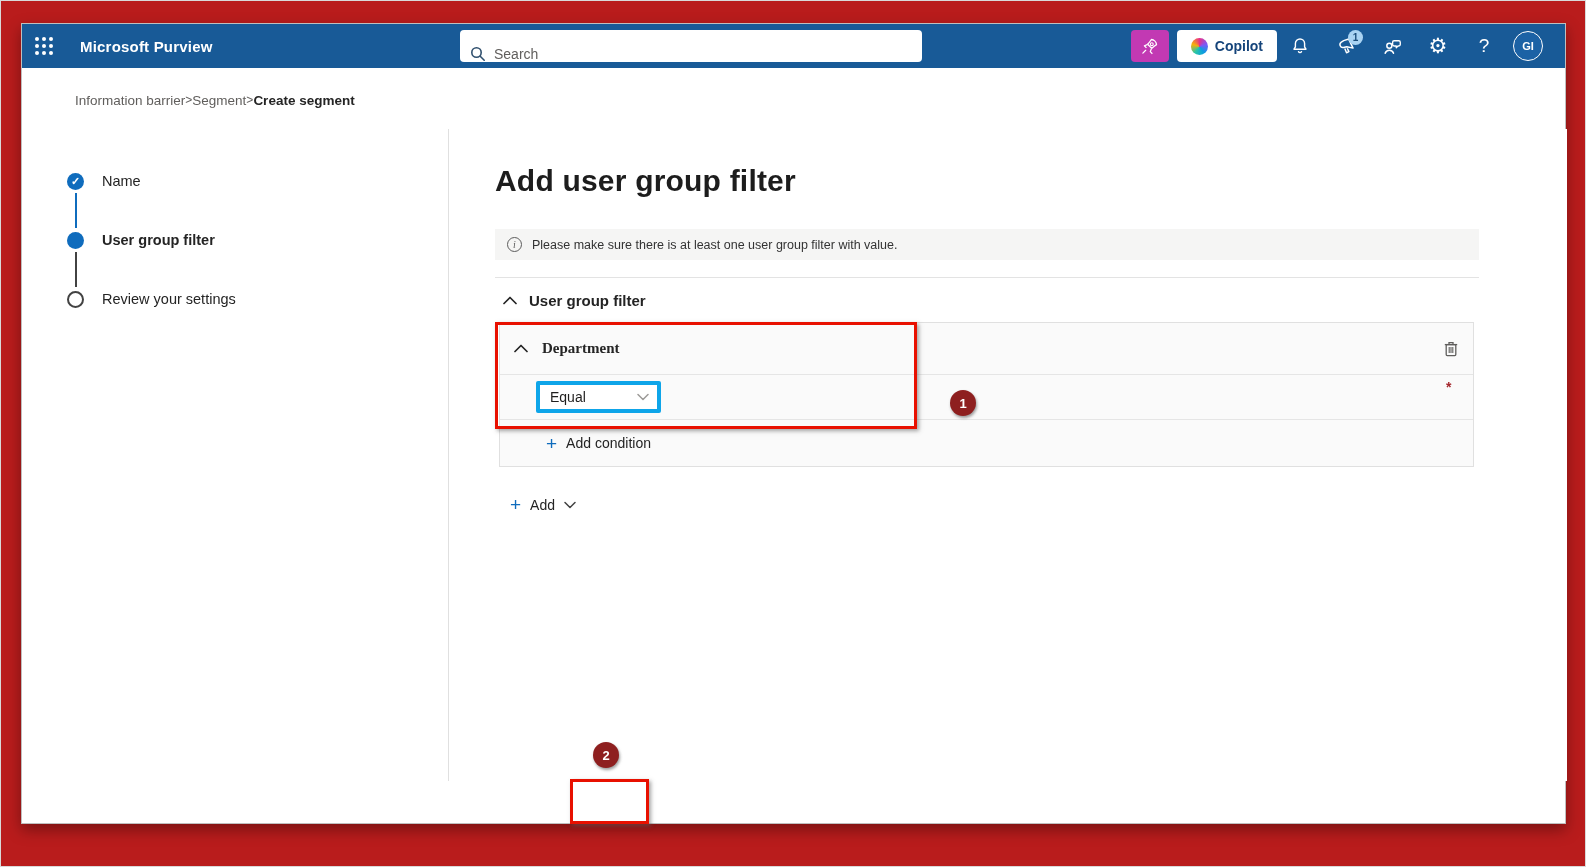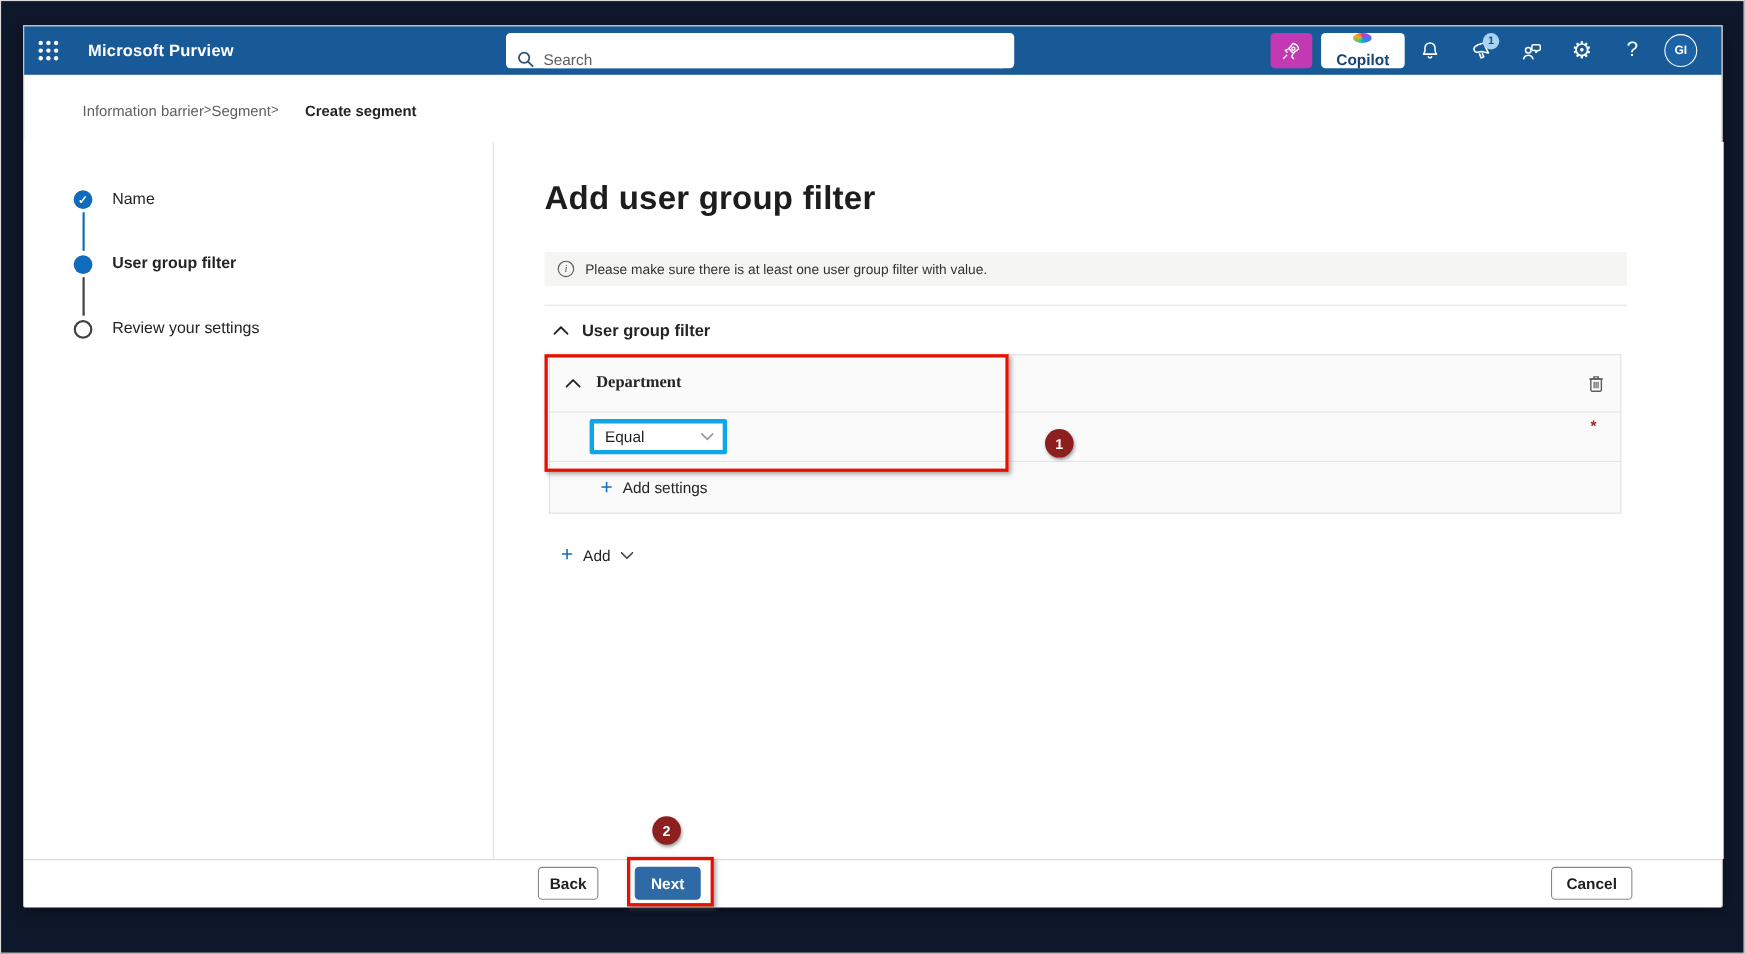--- a/index.html
+++ b/index.html
@@ -4,7 +4,7 @@
 <style>
   * { margin:0; padding:0; box-sizing:border-box; }
   html,body { width:1586px; height:867px; background:#fff; font-family:"Liberation Sans", sans-serif; }
-  .frame { position:relative; width:1586px; height:867px; background:#0f172a; border:1px solid #d9d9d9; overflow:hidden; }
+  .frame { position:relative; width:1586px; height:867px; background:#b91c1c; border:1px solid #d9d9d9; overflow:hidden; }
 
   .window { position:absolute; left:20px; top:22px; width:1545px; height:801px; background:#fff;
             border:1px solid #bfbfbf; box-shadow:0 6px 14px rgba(0,0,0,.35); }

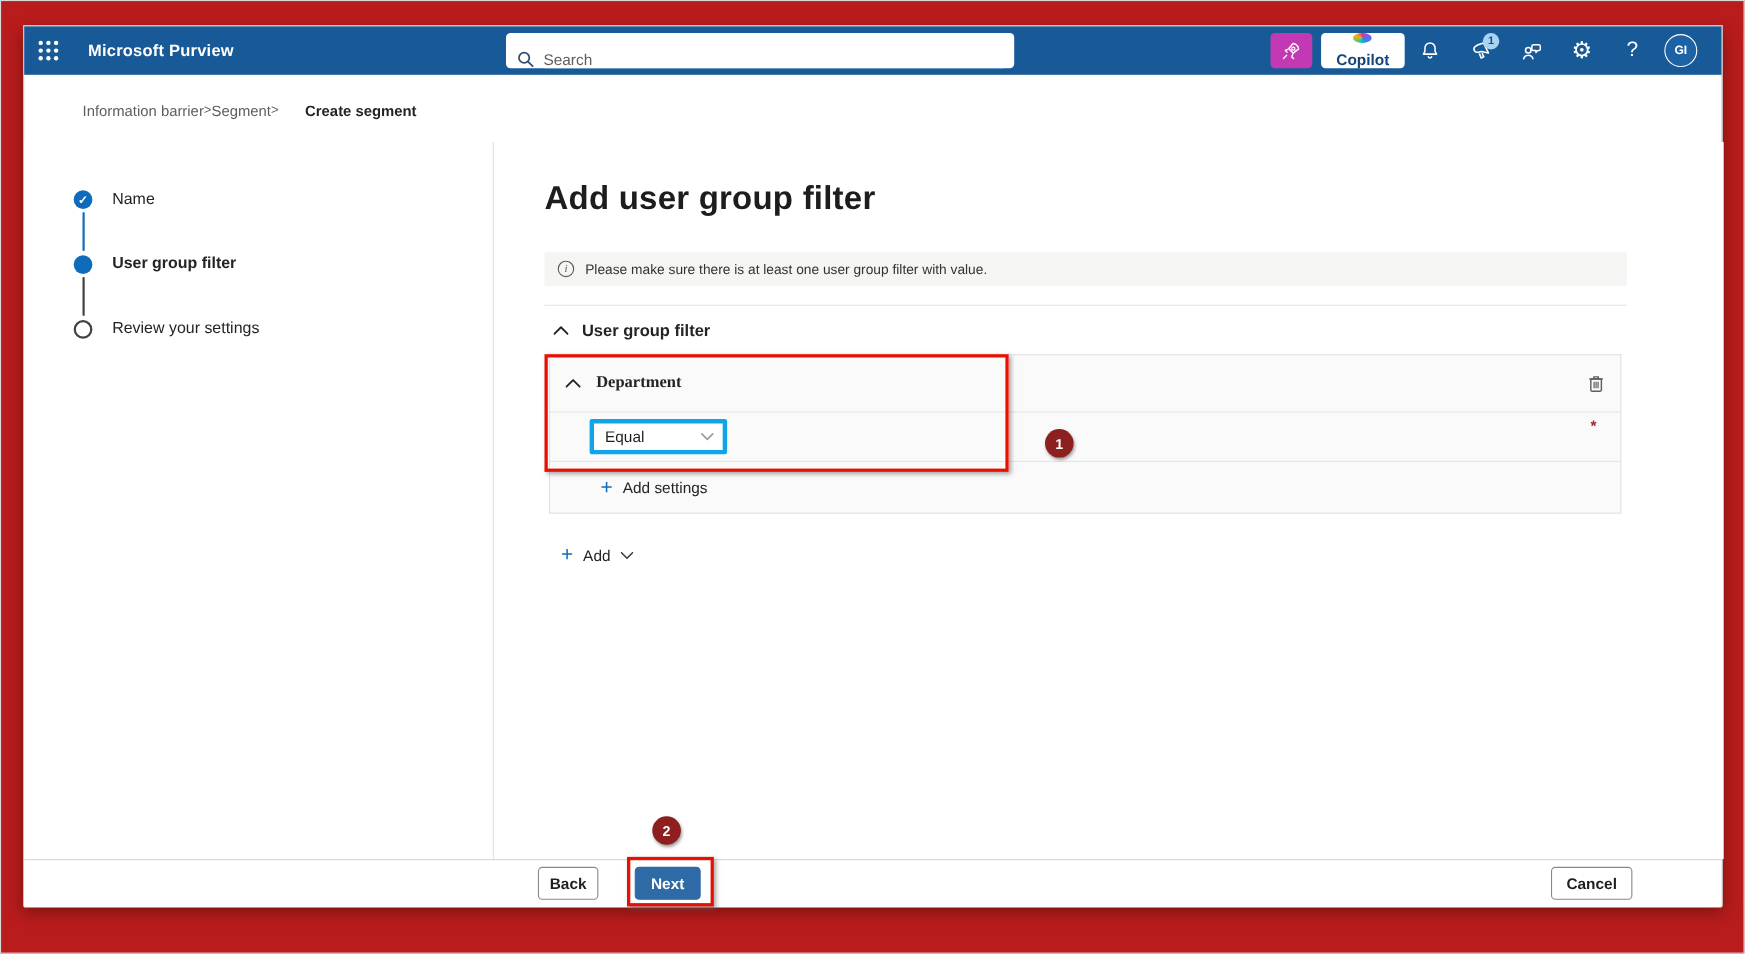--- a/index.html
+++ b/index.html
@@ -24,7 +24,7 @@
 
   .top-right { position:absolute; right:22px; top:0; height:44px; display:flex; align-items:center; gap:0; }
   .rocket-btn { width:38px; height:32px; background:#c239b3; border-radius:4px; display:flex; align-items:center; justify-content:center; margin-right:8px; cursor:pointer; }
-  .copilot-btn { height:32px; background:#fff; border-radius:4px; display:flex; align-items:center; gap:7px; padding:0 14px; cursor:pointer;flex-direction:column; }
+  .copilot-btn { height:32px; background:#fff; border-radius:4px; display:flex; align-items:center; gap:7px; padding:0 14px; cursor:pointer; }
   .copilot-logo { width:17px; height:17px; border-radius:50%;
        background:conic-gradient(#e8308a,#7a5af8,#0b9de0,#28c6a8,#f9b006,#e8308a); }
   .copilot-label { font-size:14px; font-weight:bold; color:#15447a; }

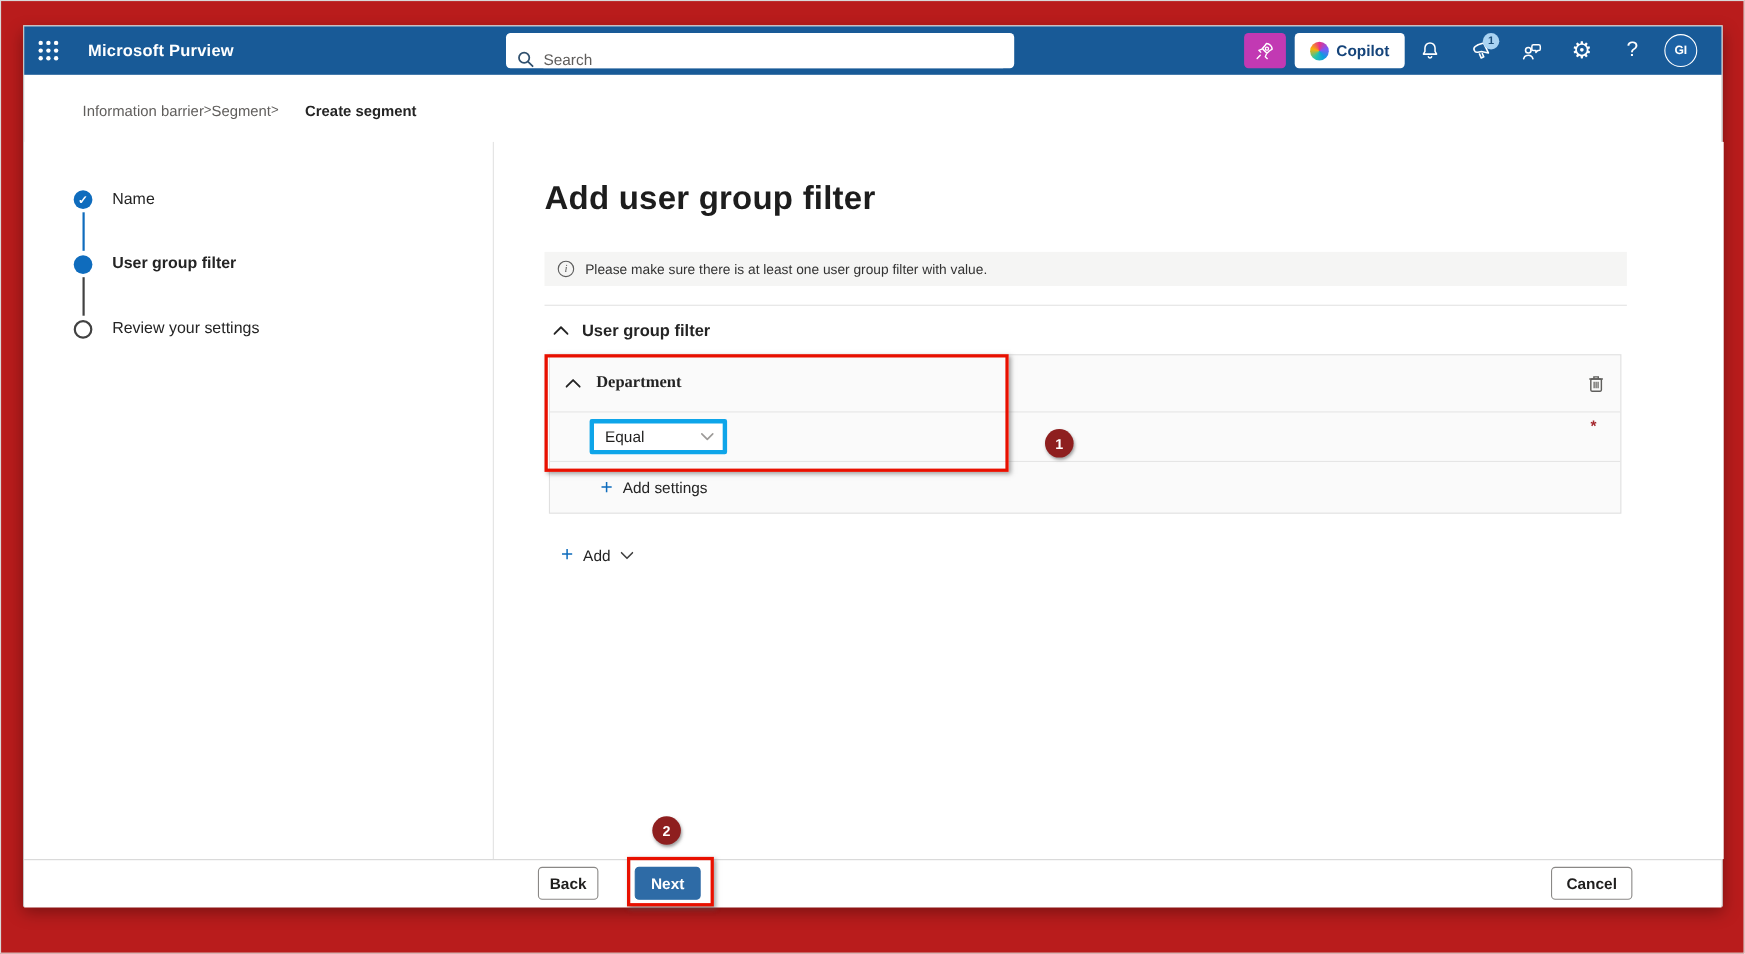--- a/index.html
+++ b/index.html
@@ -40,7 +40,7 @@
   .breadcrumb { position:absolute; left:53px; top:62px; height:28px; display:flex; align-items:center; gap:0; font-size:13.5px; }
   .crumb { color:#605e5c; cursor:pointer; }
   .crumb-sep { color:#605e5c; font-size:12px; }
-  .crumb.current { color:#242424; font-weight:bold; cursor:default;margin-left:24px; }
+  .crumb.current { color:#242424; font-weight:bold; cursor:default; }
 
   
   .left-panel { position:absolute; left:0; top:105px; width:427px; height:652px; border-right:1px solid #e0e0e0; background:#fff; }

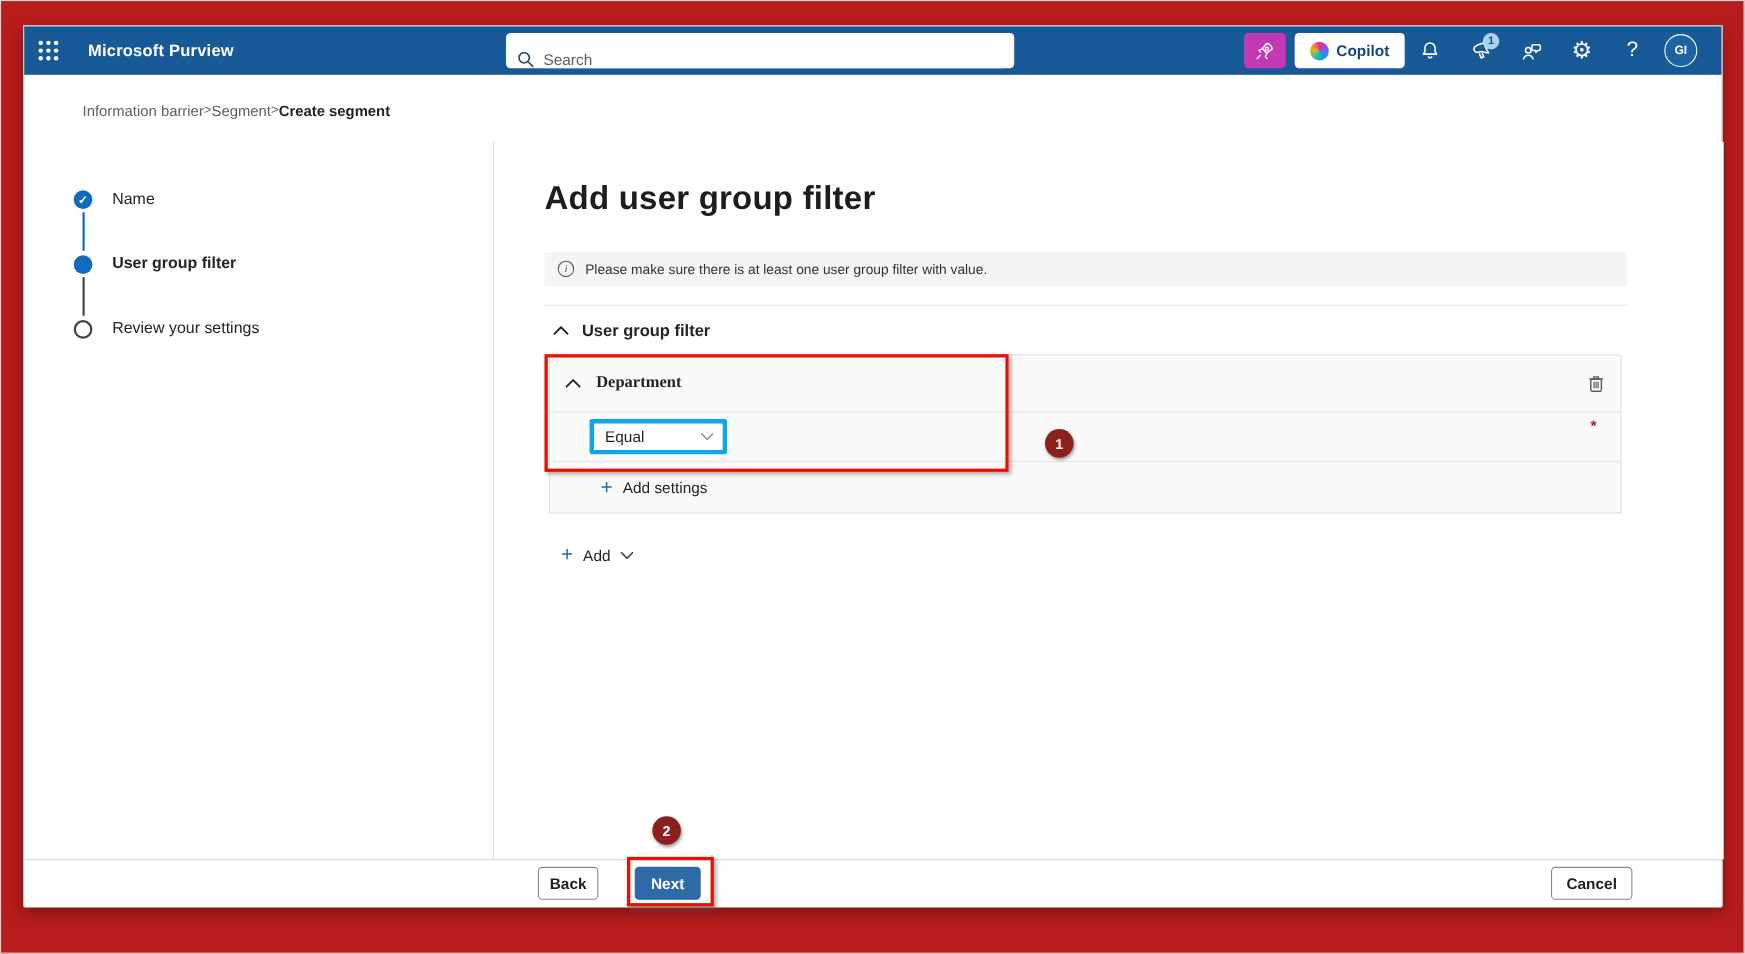--- a/index.html
+++ b/index.html
@@ -263,7 +263,7 @@
 
         <div class="addcond-row">
           <span class="plus">+</span>
-          <span class="addcond-label">Add settings</span>
+          <span class="addcond-label">Add condition</span>
         </div>
       </div>
 

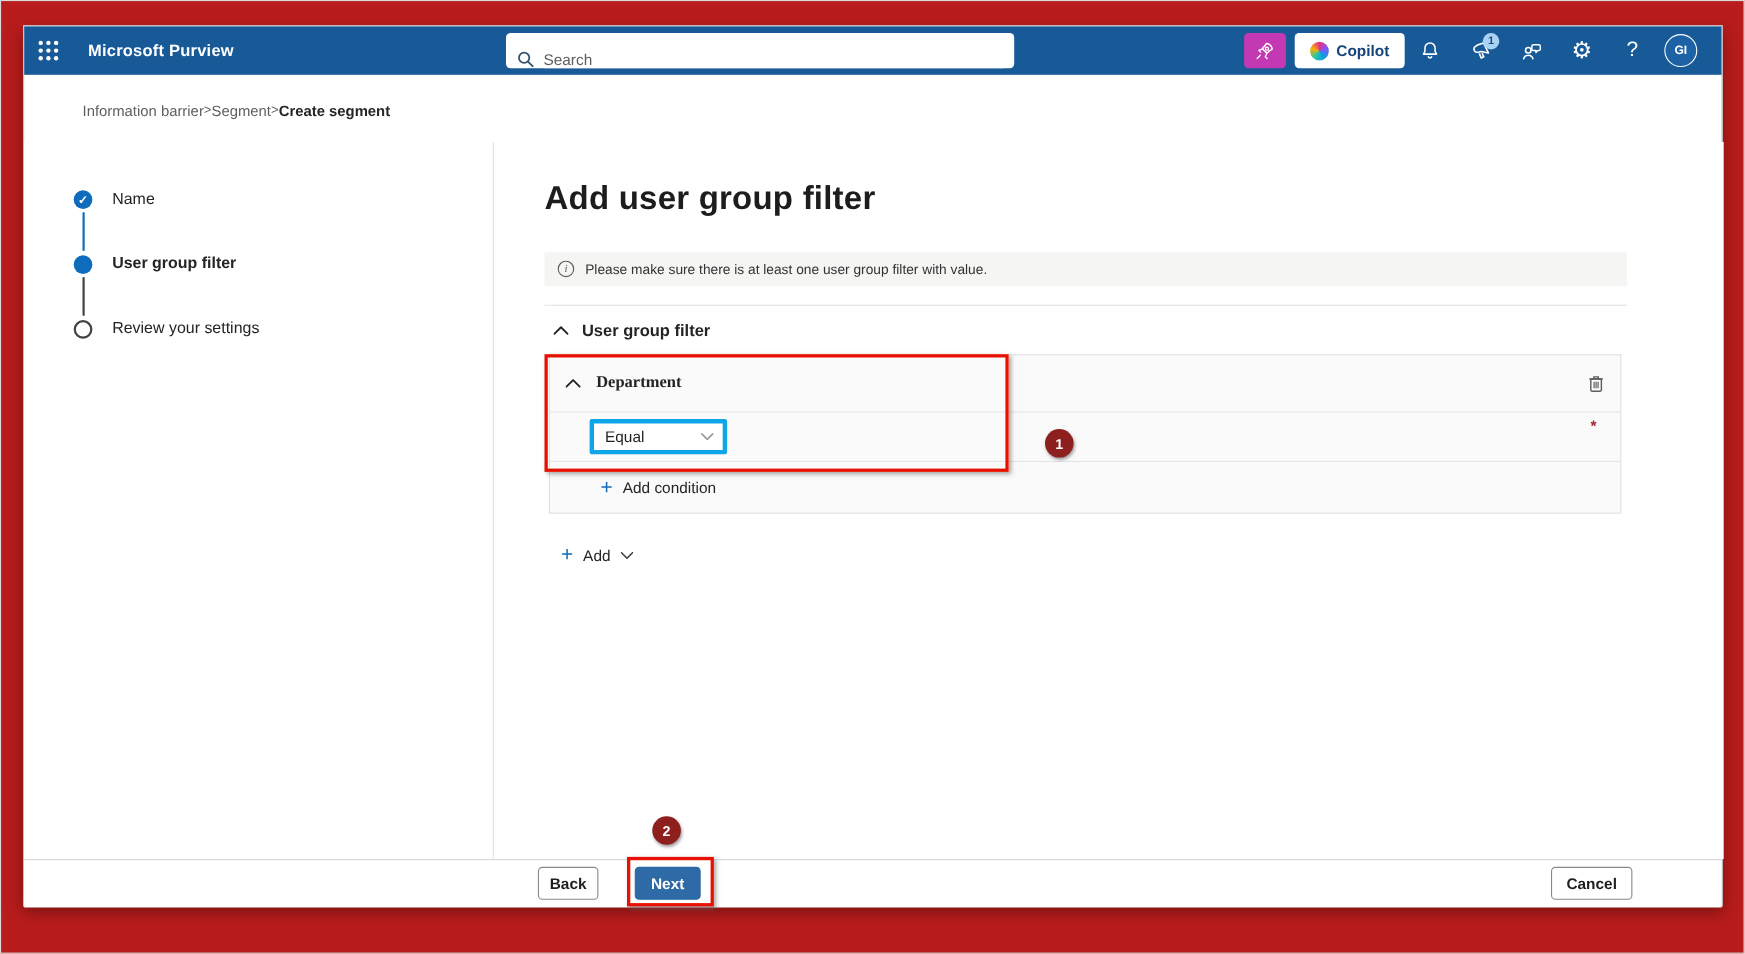--- a/index.html
+++ b/index.html
@@ -285,17 +285,6 @@
       <span>2</span>
     </div>
 
-    <div class="footer">
-      <div class="btn btn-back">
-        <span>Back</span>
-      </div>
-      <div class="btn btn-next">
-        <span>Next</span>
-      </div>
-      <div class="btn btn-cancel">
-        <span>Cancel</span>
-      </div>
-    </div>
 
   </div>
 </div>

